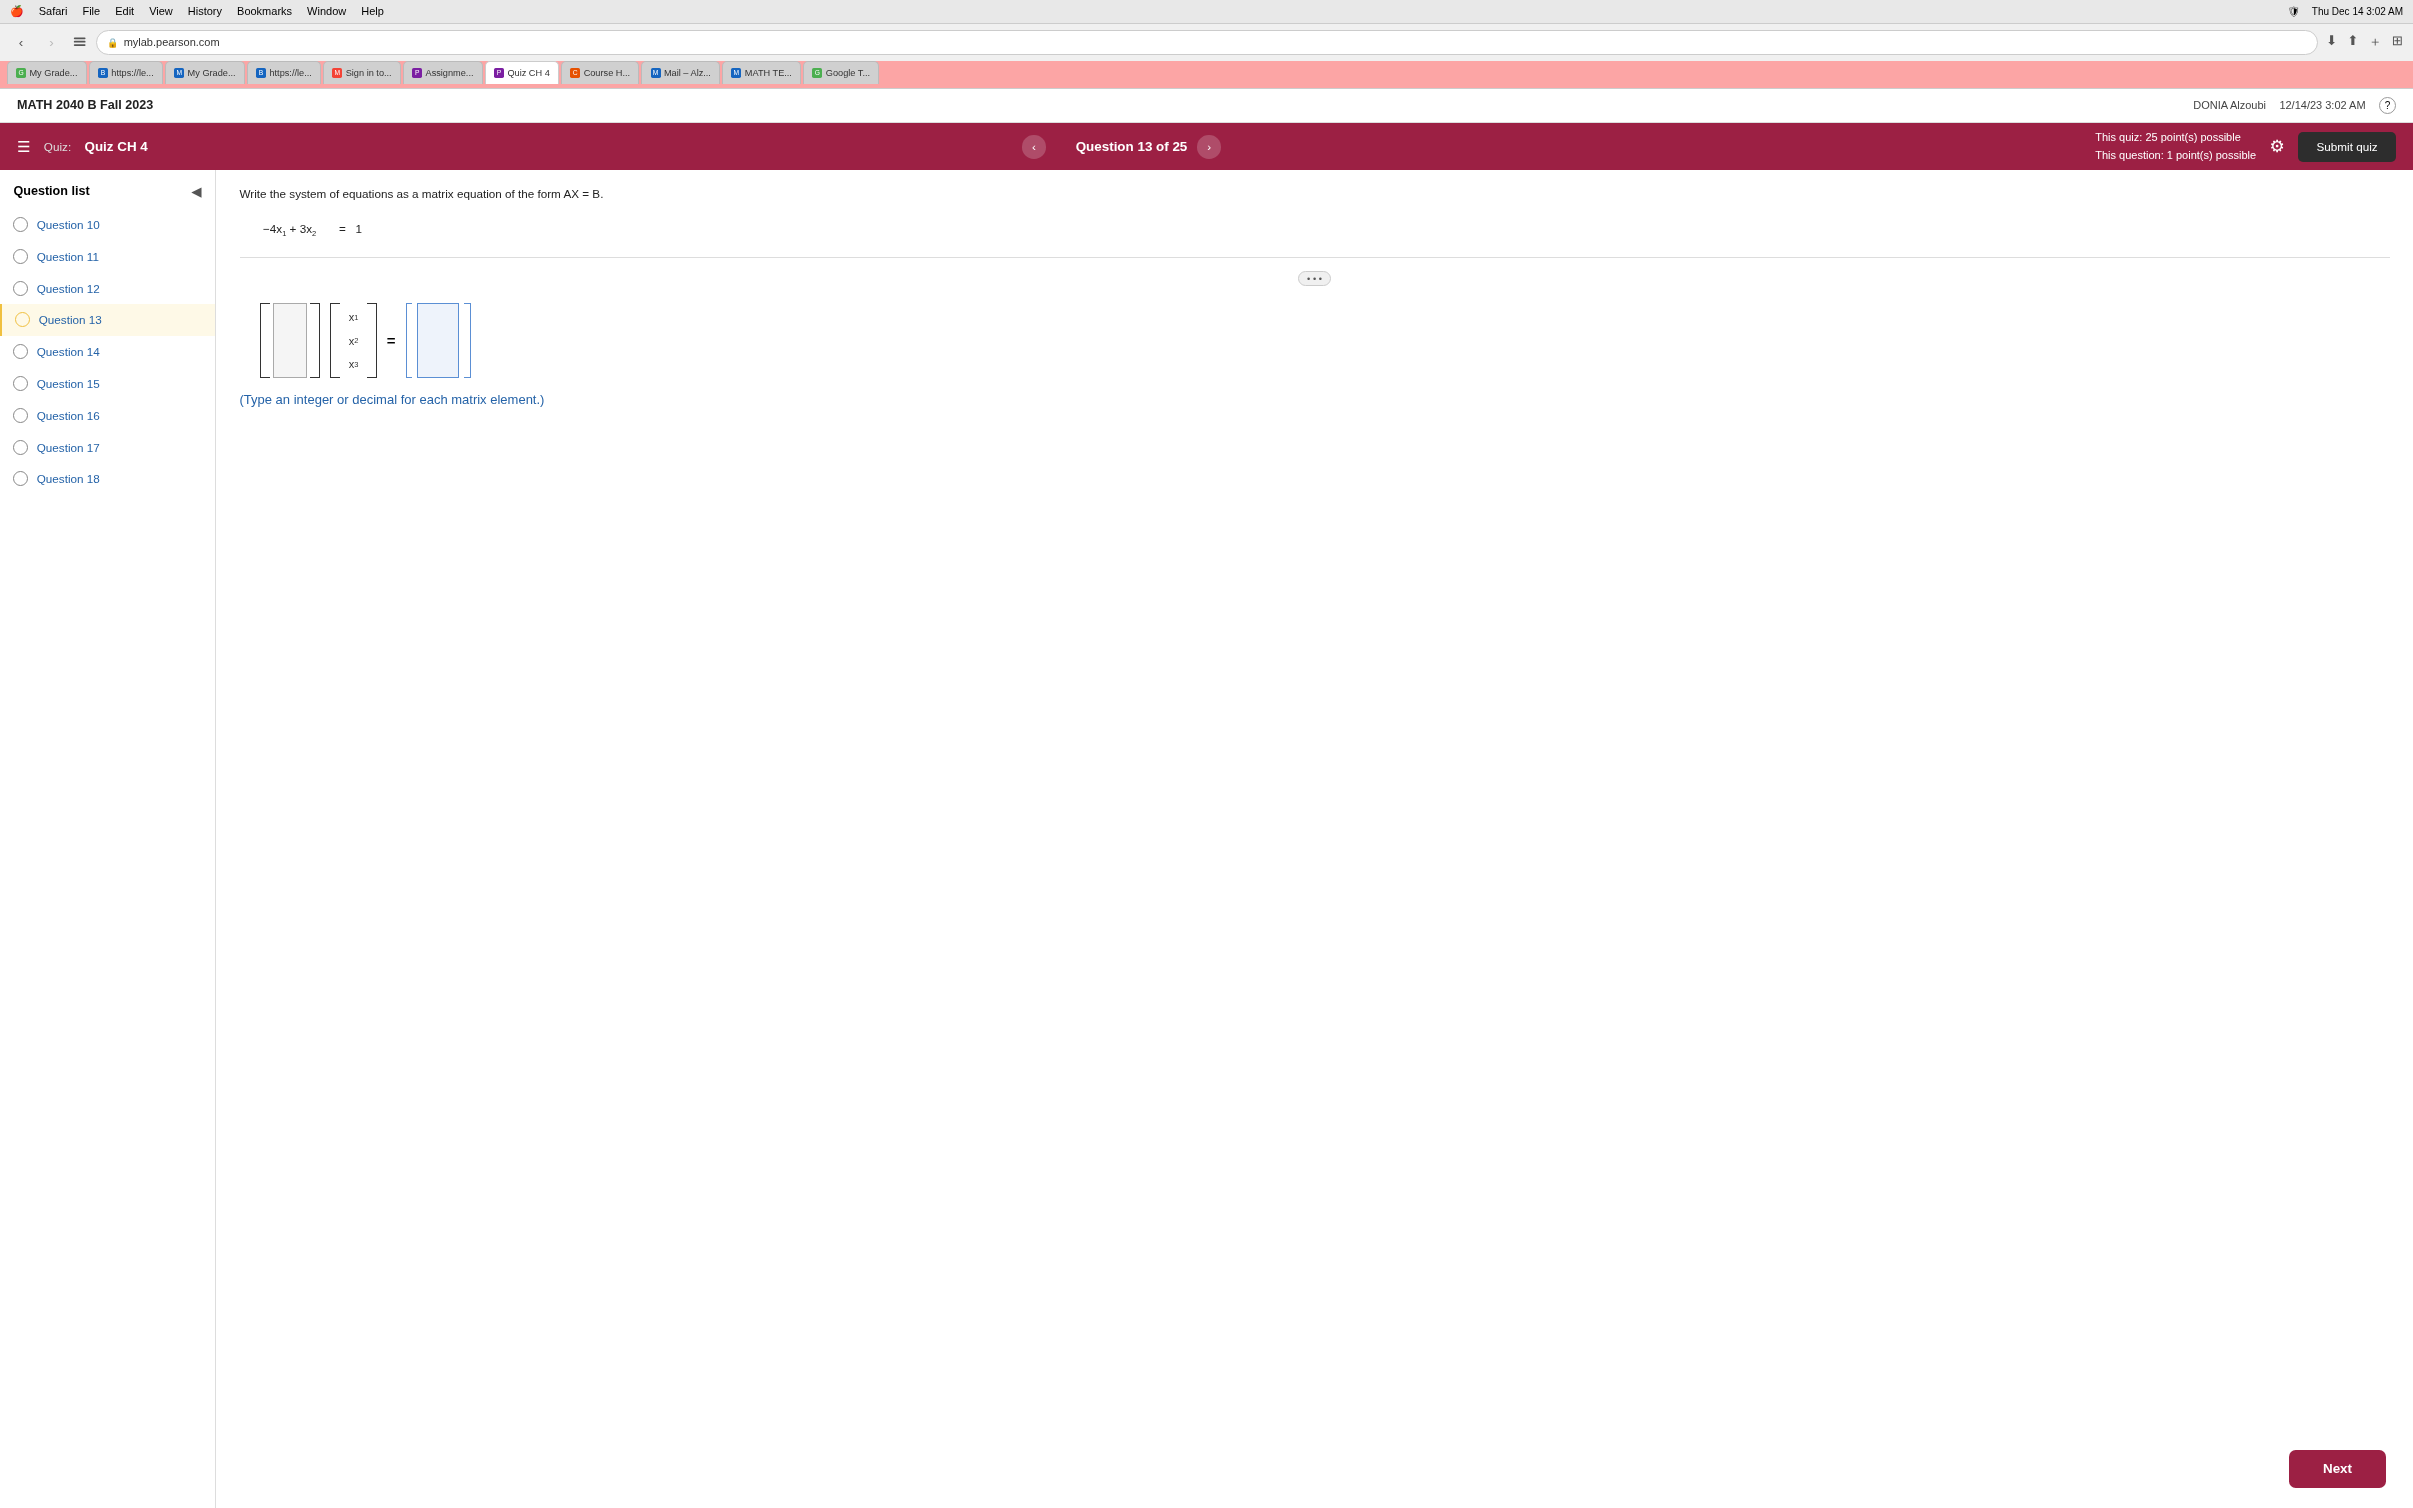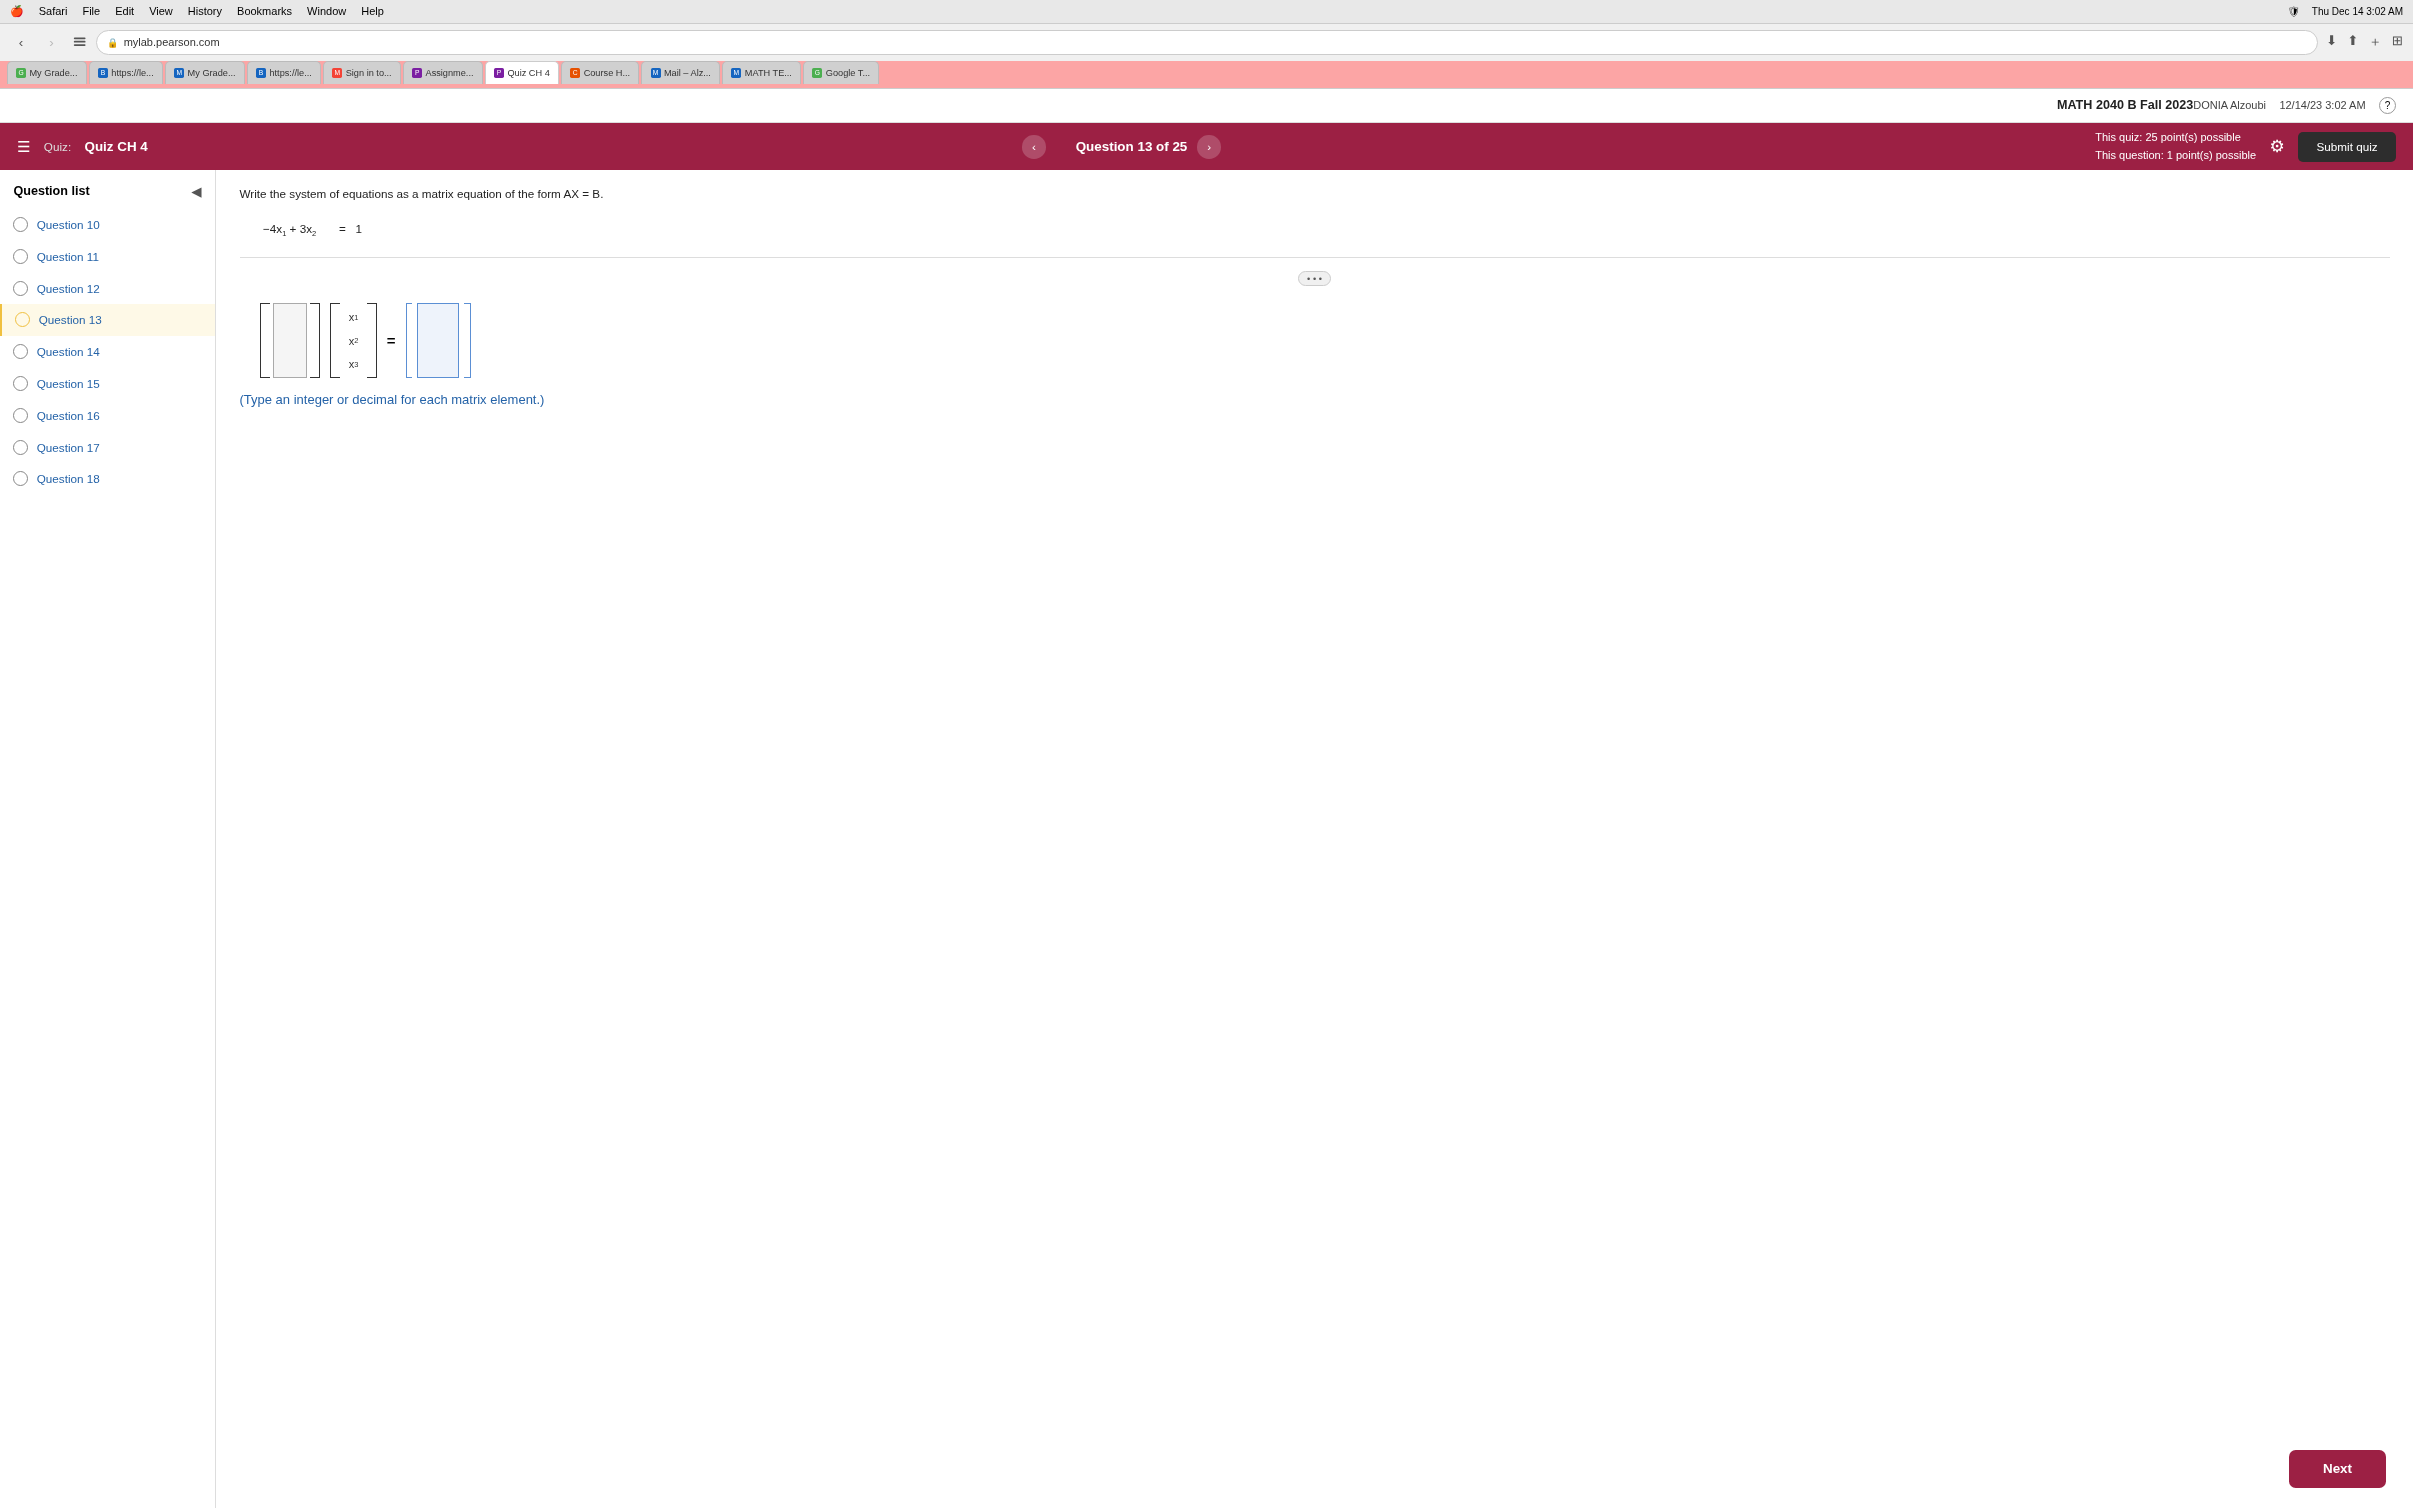--- a/index.html
+++ b/index.html
@@ -92,7 +92,7 @@
       border-bottom: 0.8px solid #ddd;
       padding: 8.4px 17px;
       display: flex;
-      justify-content: flex-end;
+      justify-content: space-between;
       align-items: center;
     }
     .course-title { font-size: 12.6px; font-weight: 600; color: #222; }

